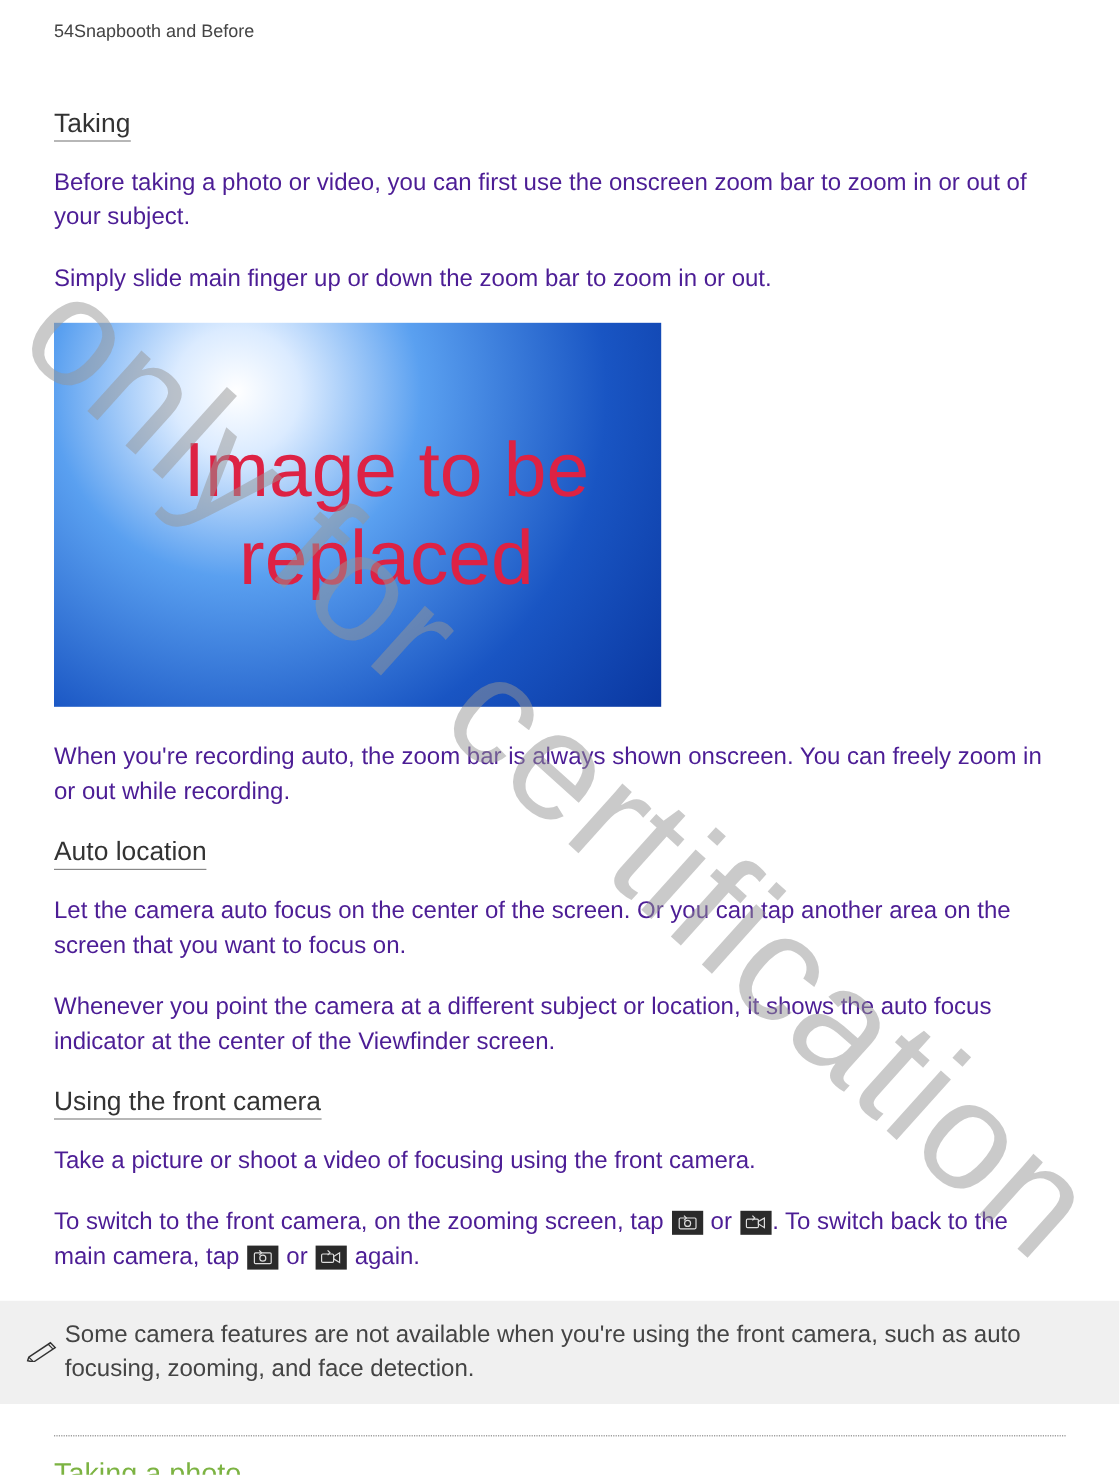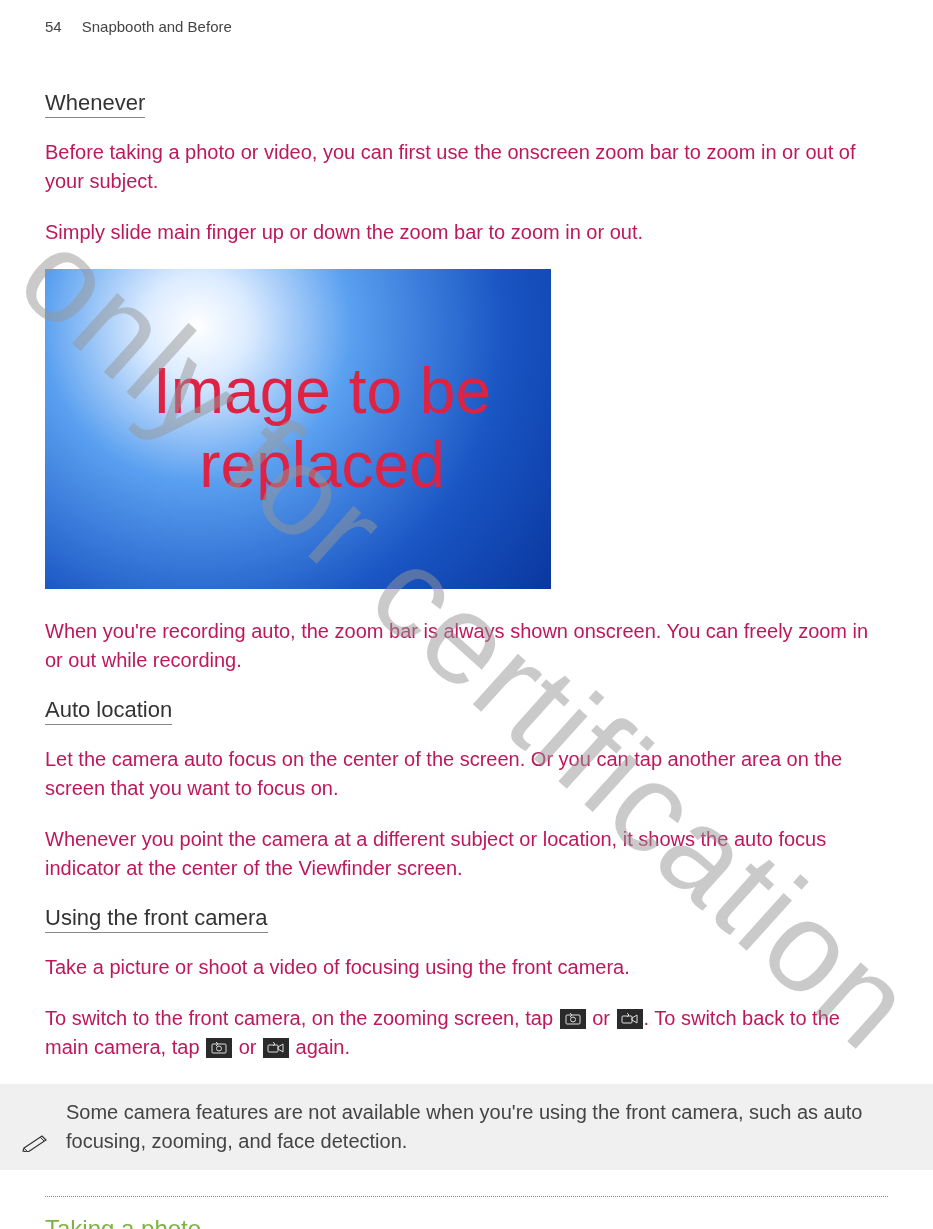--- a/index.html
+++ b/index.html
@@ -14,7 +14,6 @@
   }
   .header {
     display: flex;
-    gap: 20px;
     padding: 18px 45px 0 45px;
     font-size: 15px;
     color: #444;

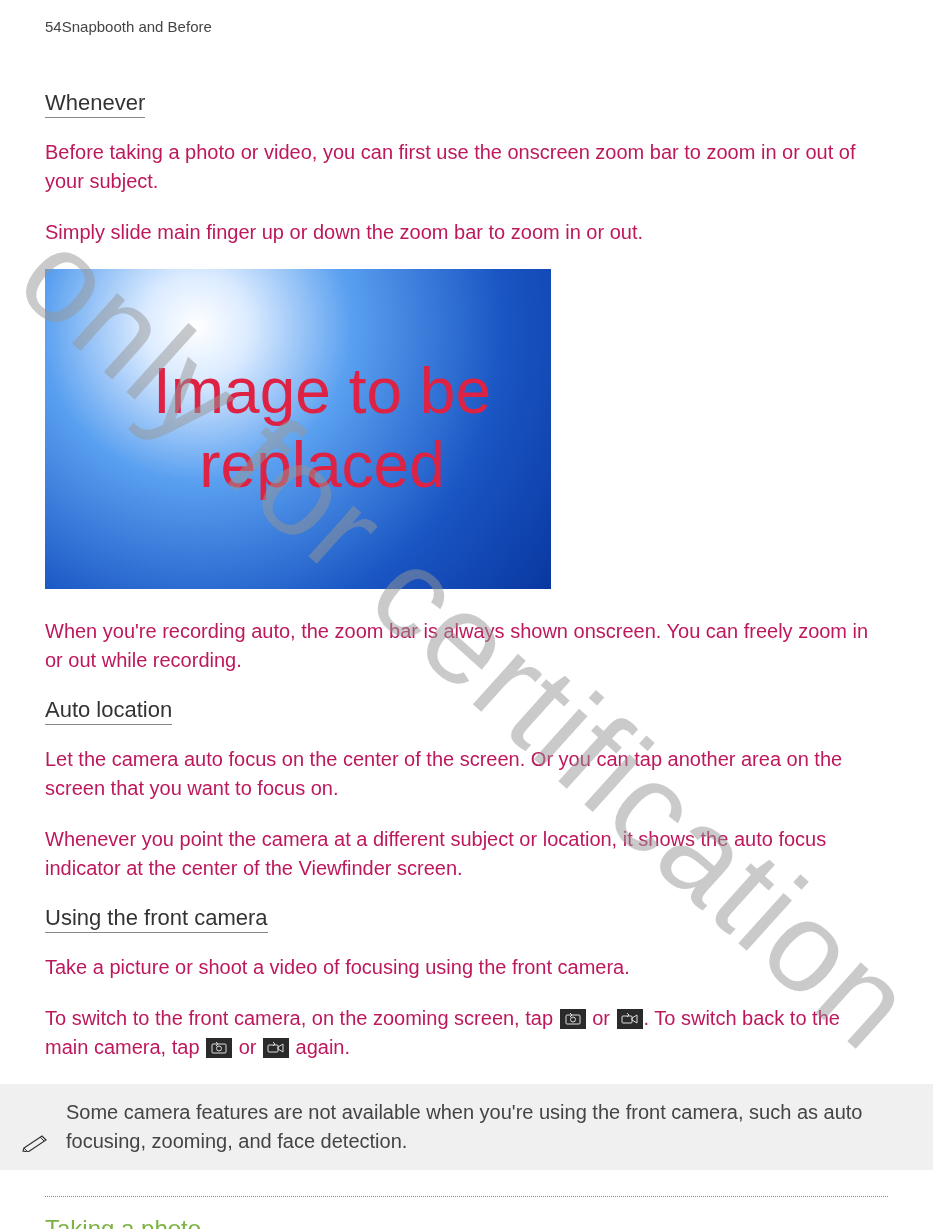--- a/index.html
+++ b/index.html
@@ -121,7 +121,7 @@
 
 <div class="content">
 
-  <div class="section-heading">Whenever</div>
+  <div class="section-heading">Taking</div>
   <p class="body-text">Before taking a photo or video, you can first use the onscreen zoom bar to zoom in or out of your subject.</p>
   <p class="body-text">Simply slide main finger up or down the zoom bar to zoom in or out.</p>
   <div class="image-placeholder">

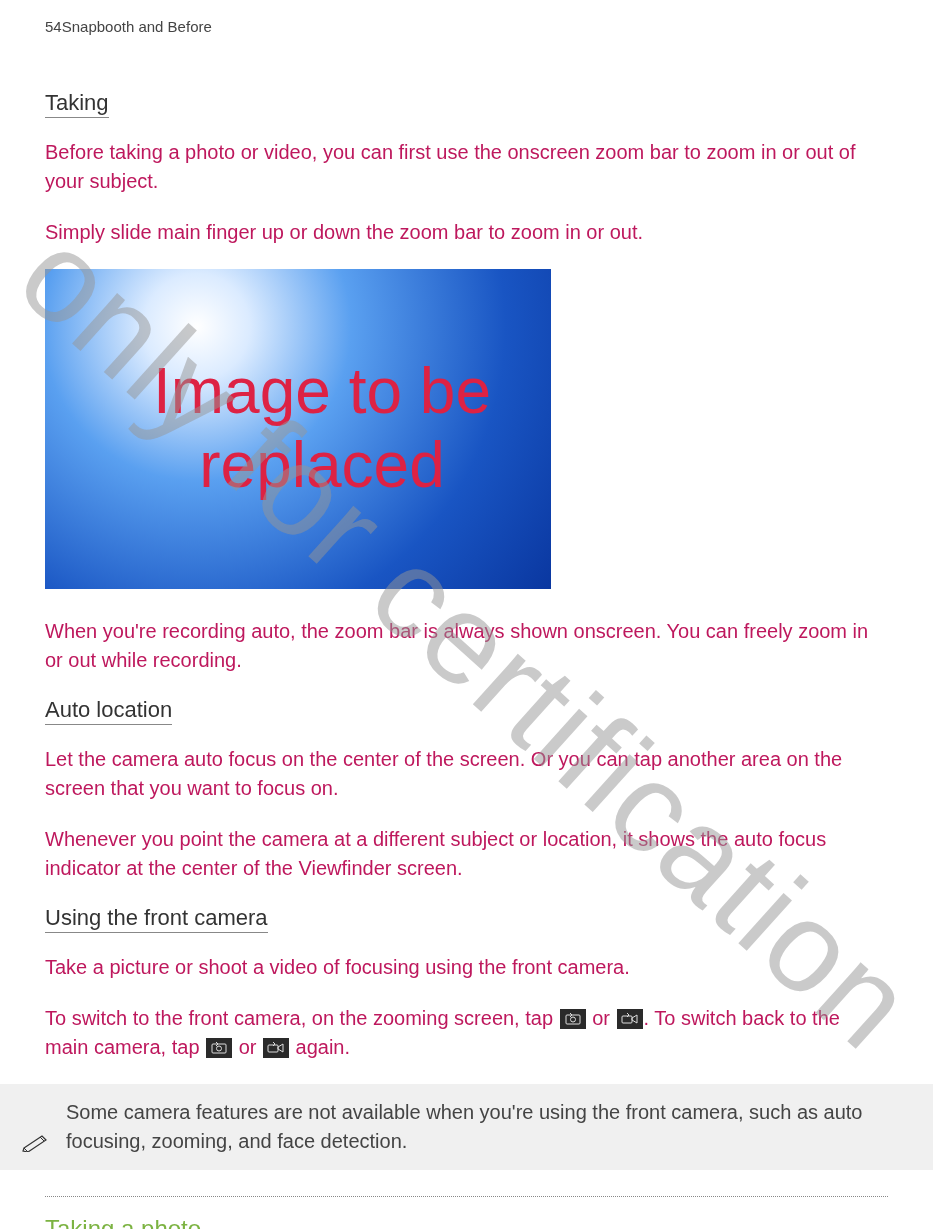--- a/index.html
+++ b/index.html
@@ -35,7 +35,7 @@
   .body-text {
     font-size: 20px;
     line-height: 1.45;
-    color: #be185d;
+    color: #4c1d95;
     margin-bottom: 22px;
   }
   .image-placeholder {

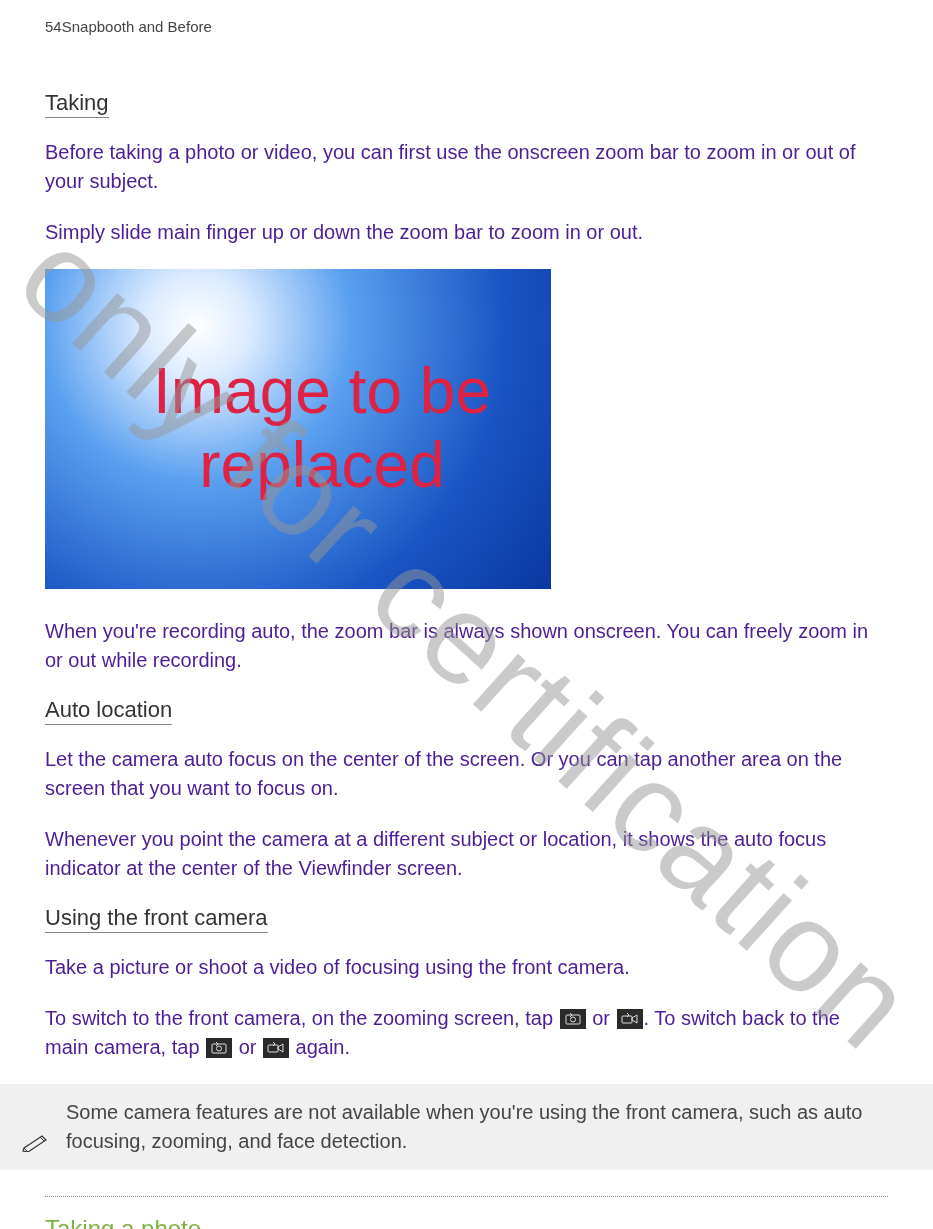--- a/index.html
+++ b/index.html
@@ -73,8 +73,8 @@
     background: #f0f0f0;
     padding: 14px 18px 14px 14px;
     display: flex;
-    gap: 16px;
-    align-items: flex-end;
+    gap: 4px;
+    align-items: center;
     margin-top: 10px;
     margin-left: -45px;
     margin-right: -45px;

